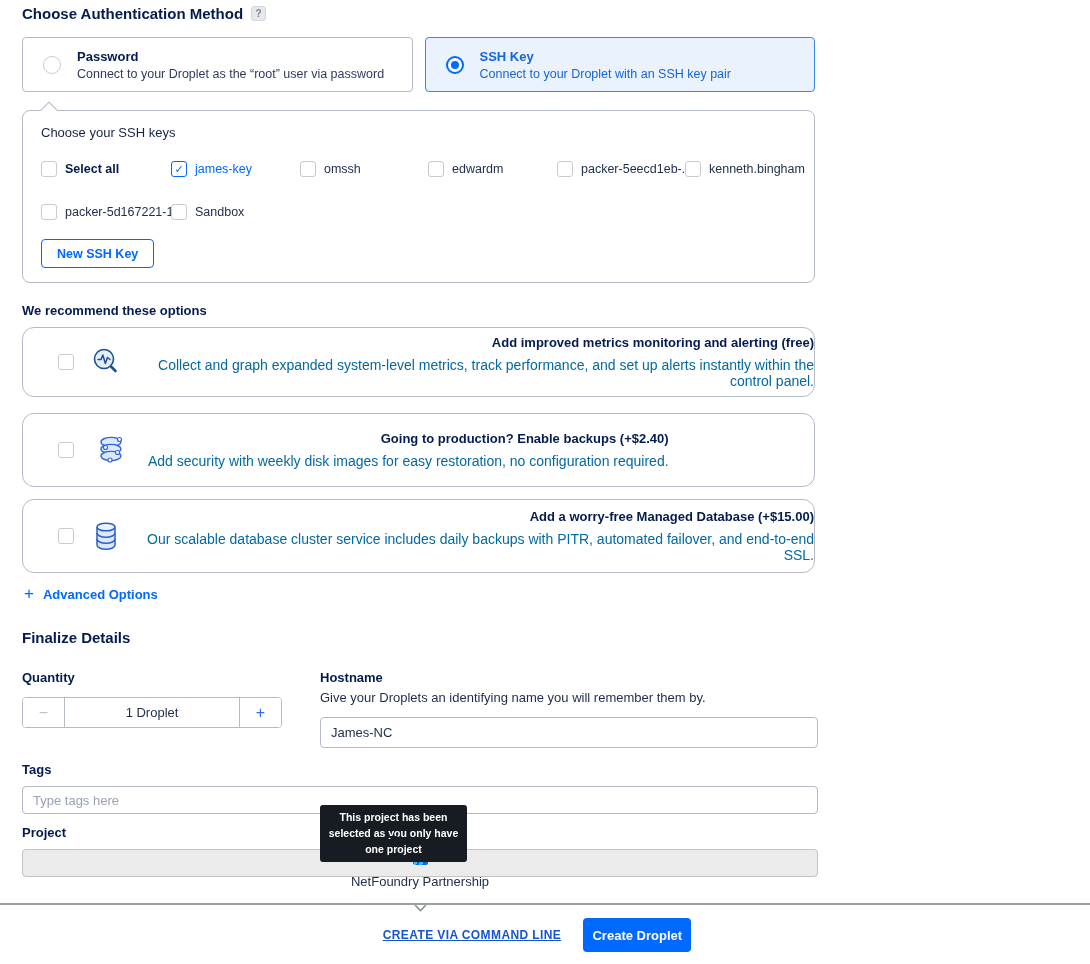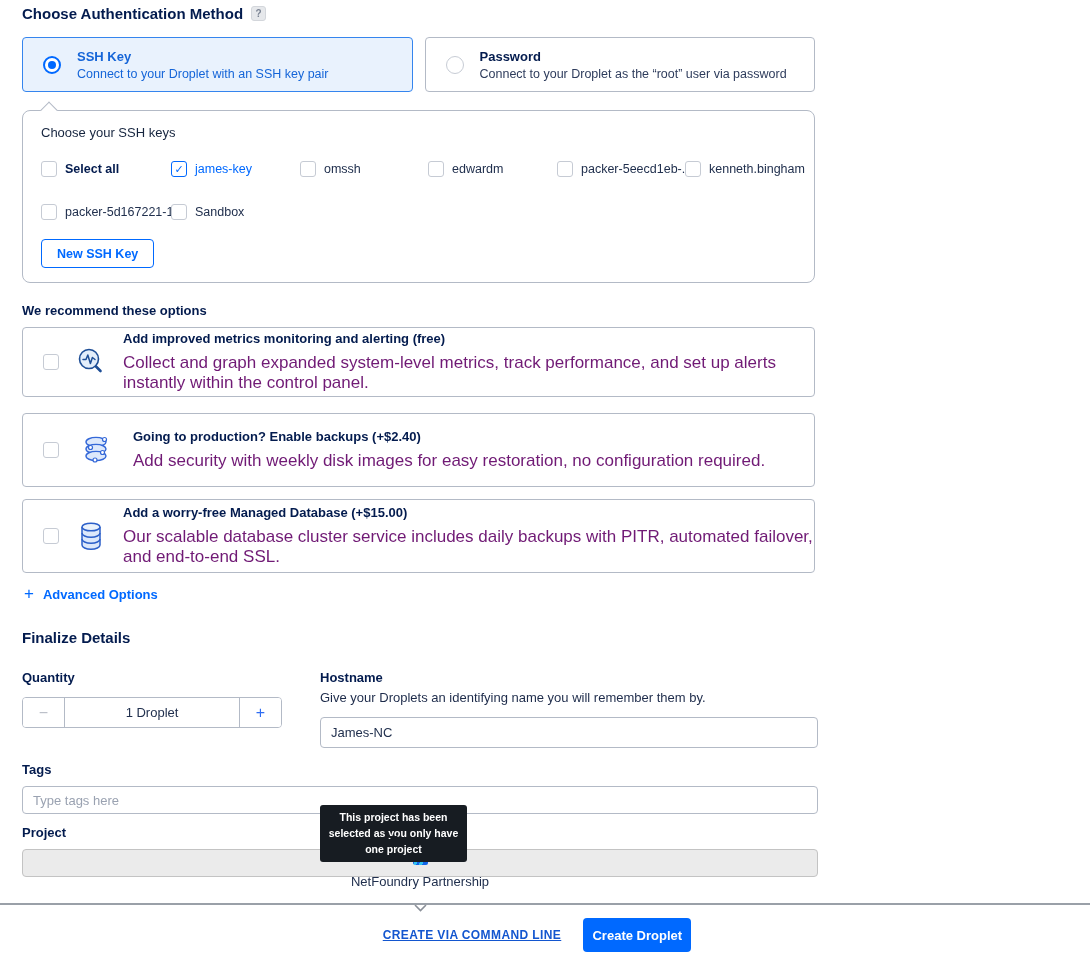--- a/index.html
+++ b/index.html
@@ -146,18 +146,18 @@
 </div>
 
 <div class="abs auth-row" style="left:22px; top:37px;">
+  <div class="auth-card">
+    <span class="radio"></span>
+    <span>
+      <div class="auth-title">Password</div>
+      <div class="auth-desc">Connect to your Droplet as the “root” user via password</div>
+    </span>
+  </div>
   <div class="auth-card selected">
     <span class="radio"></span>
     <span>
       <div class="auth-title">SSH Key</div>
       <div class="auth-desc">Connect to your Droplet with an SSH key pair</div>
-    </span>
-  </div>
-  <div class="auth-card">
-    <span class="radio"></span>
-    <span>
-      <div class="auth-title">Password</div>
-      <div class="auth-desc">Connect to your Droplet as the “root” user via password</div>
     </span>
   </div>
 </div>

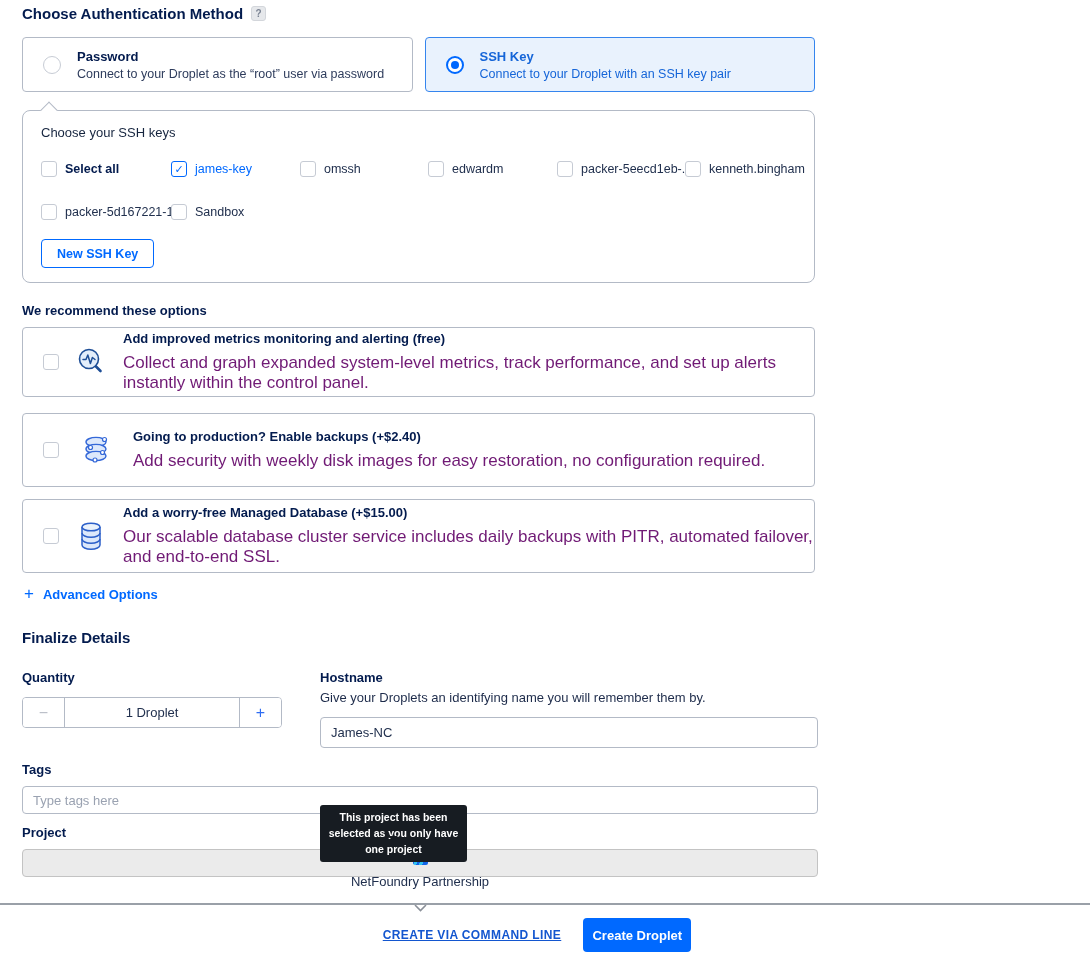--- a/index.html
+++ b/index.html
@@ -63,8 +63,8 @@
   
   .recommend-label { font-size:13px; font-weight:bold; color:#031b4e; }
   .rec-card {
-    left:22px; width:793px; border:1px solid #b3bac6; border-radius:4px; background:#fff;
-    display:flex; align-items:center; padding-left:20px; gap:14px; cursor:pointer;
+    left:22px; width:793px; border:1px solid #b3bac6; border-radius:12px; background:#fff;
+    display:flex; align-items:center; padding-left:35px; gap:14px; cursor:pointer;text-align:right;
   }
   .rec-icon { width:36px; height:36px; flex:none; display:flex; align-items:center; justify-content:center;}
   .rec-title { font-size:13px; font-weight:bold; color:#031b4e; }

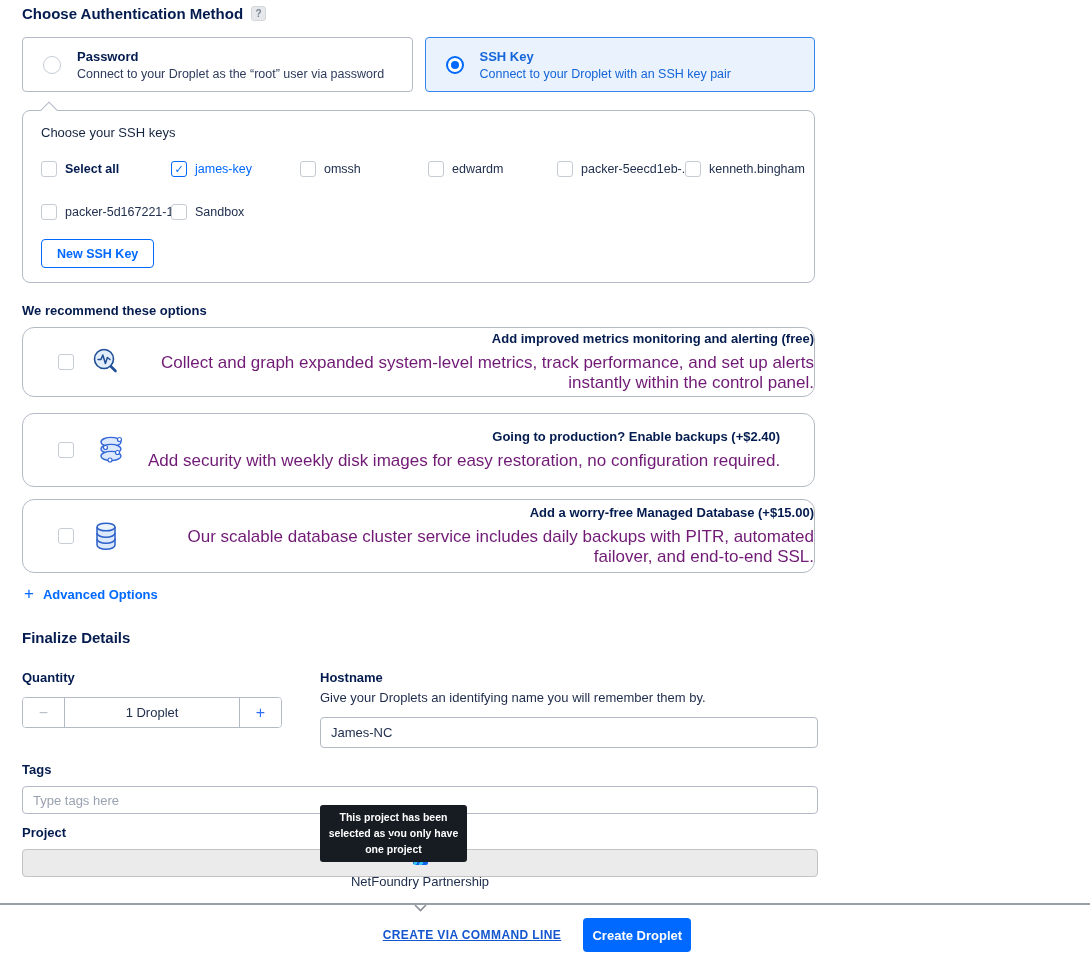--- a/index.html
+++ b/index.html
@@ -68,7 +68,7 @@
   }
   .rec-icon { width:36px; height:36px; flex:none; display:flex; align-items:center; justify-content:center;}
   .rec-title { font-size:13px; font-weight:bold; color:#031b4e; }
-  .rec-desc { font-size:17px; color:#701a75; margin-top:7px; }
+  .rec-desc { font-size:14px; color:#0369a1; margin-top:7px; }
 
   .advanced {
     display:flex; align-items:center; gap:9px; color:#0069ff; cursor:pointer;

